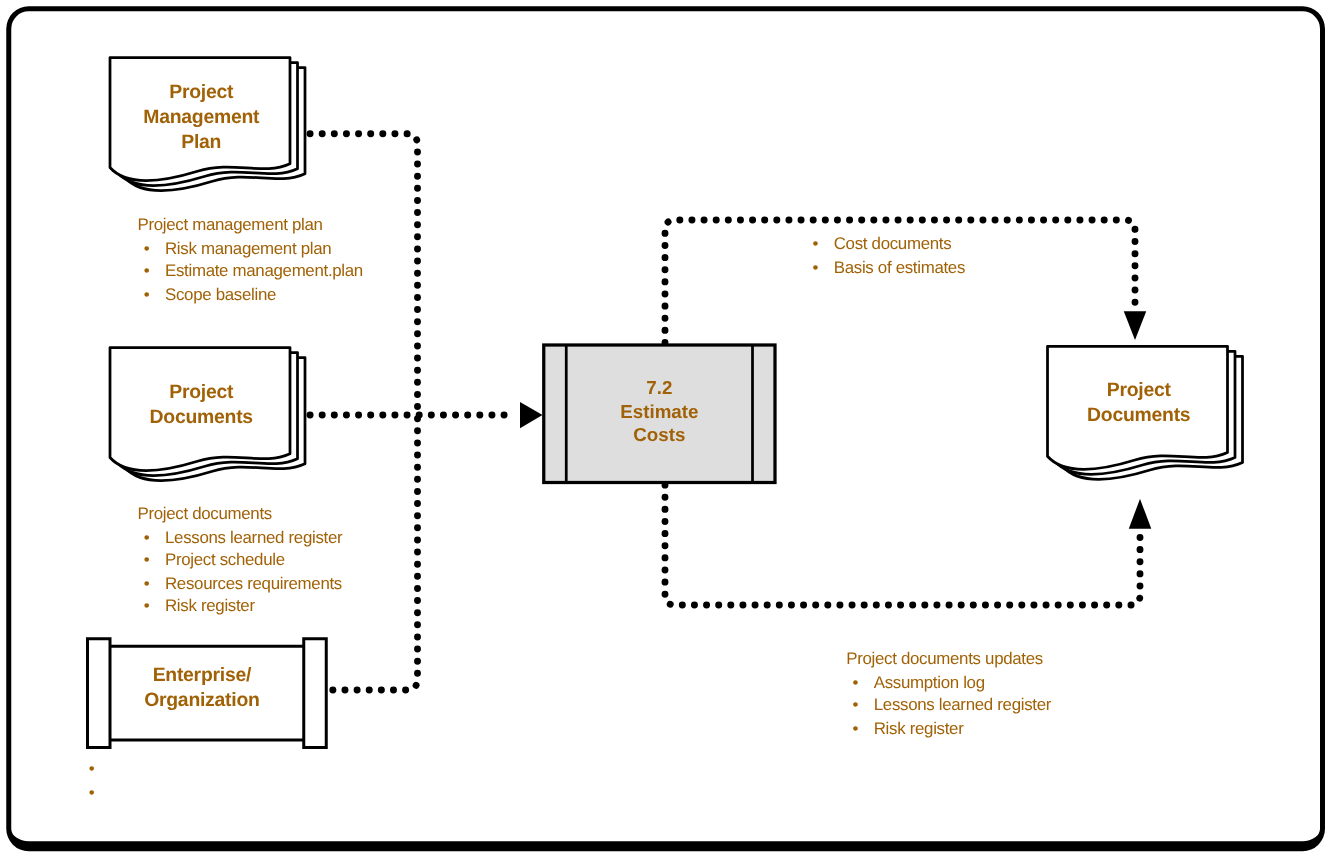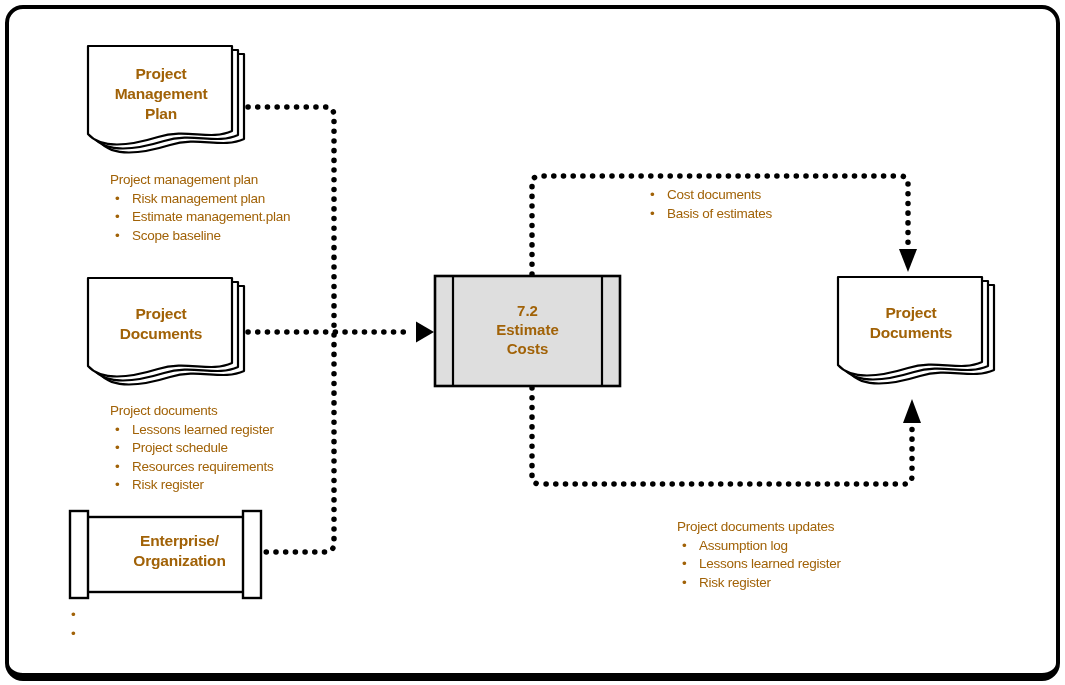--- a/index.html
+++ b/index.html
@@ -98,7 +98,7 @@
   <div class="shape-title" style="left:88px;top:304px;width:146px;">Project
 Documents</div>
 
-  <div class="shape-title" style="left:93px;top:531px;width:173px;">Enterprise/
+  <div class="shape-title" style="left:75px;top:531px;width:173px;">Enterprise/
 Organization</div>
 
   <div class="proc-title">7.2

